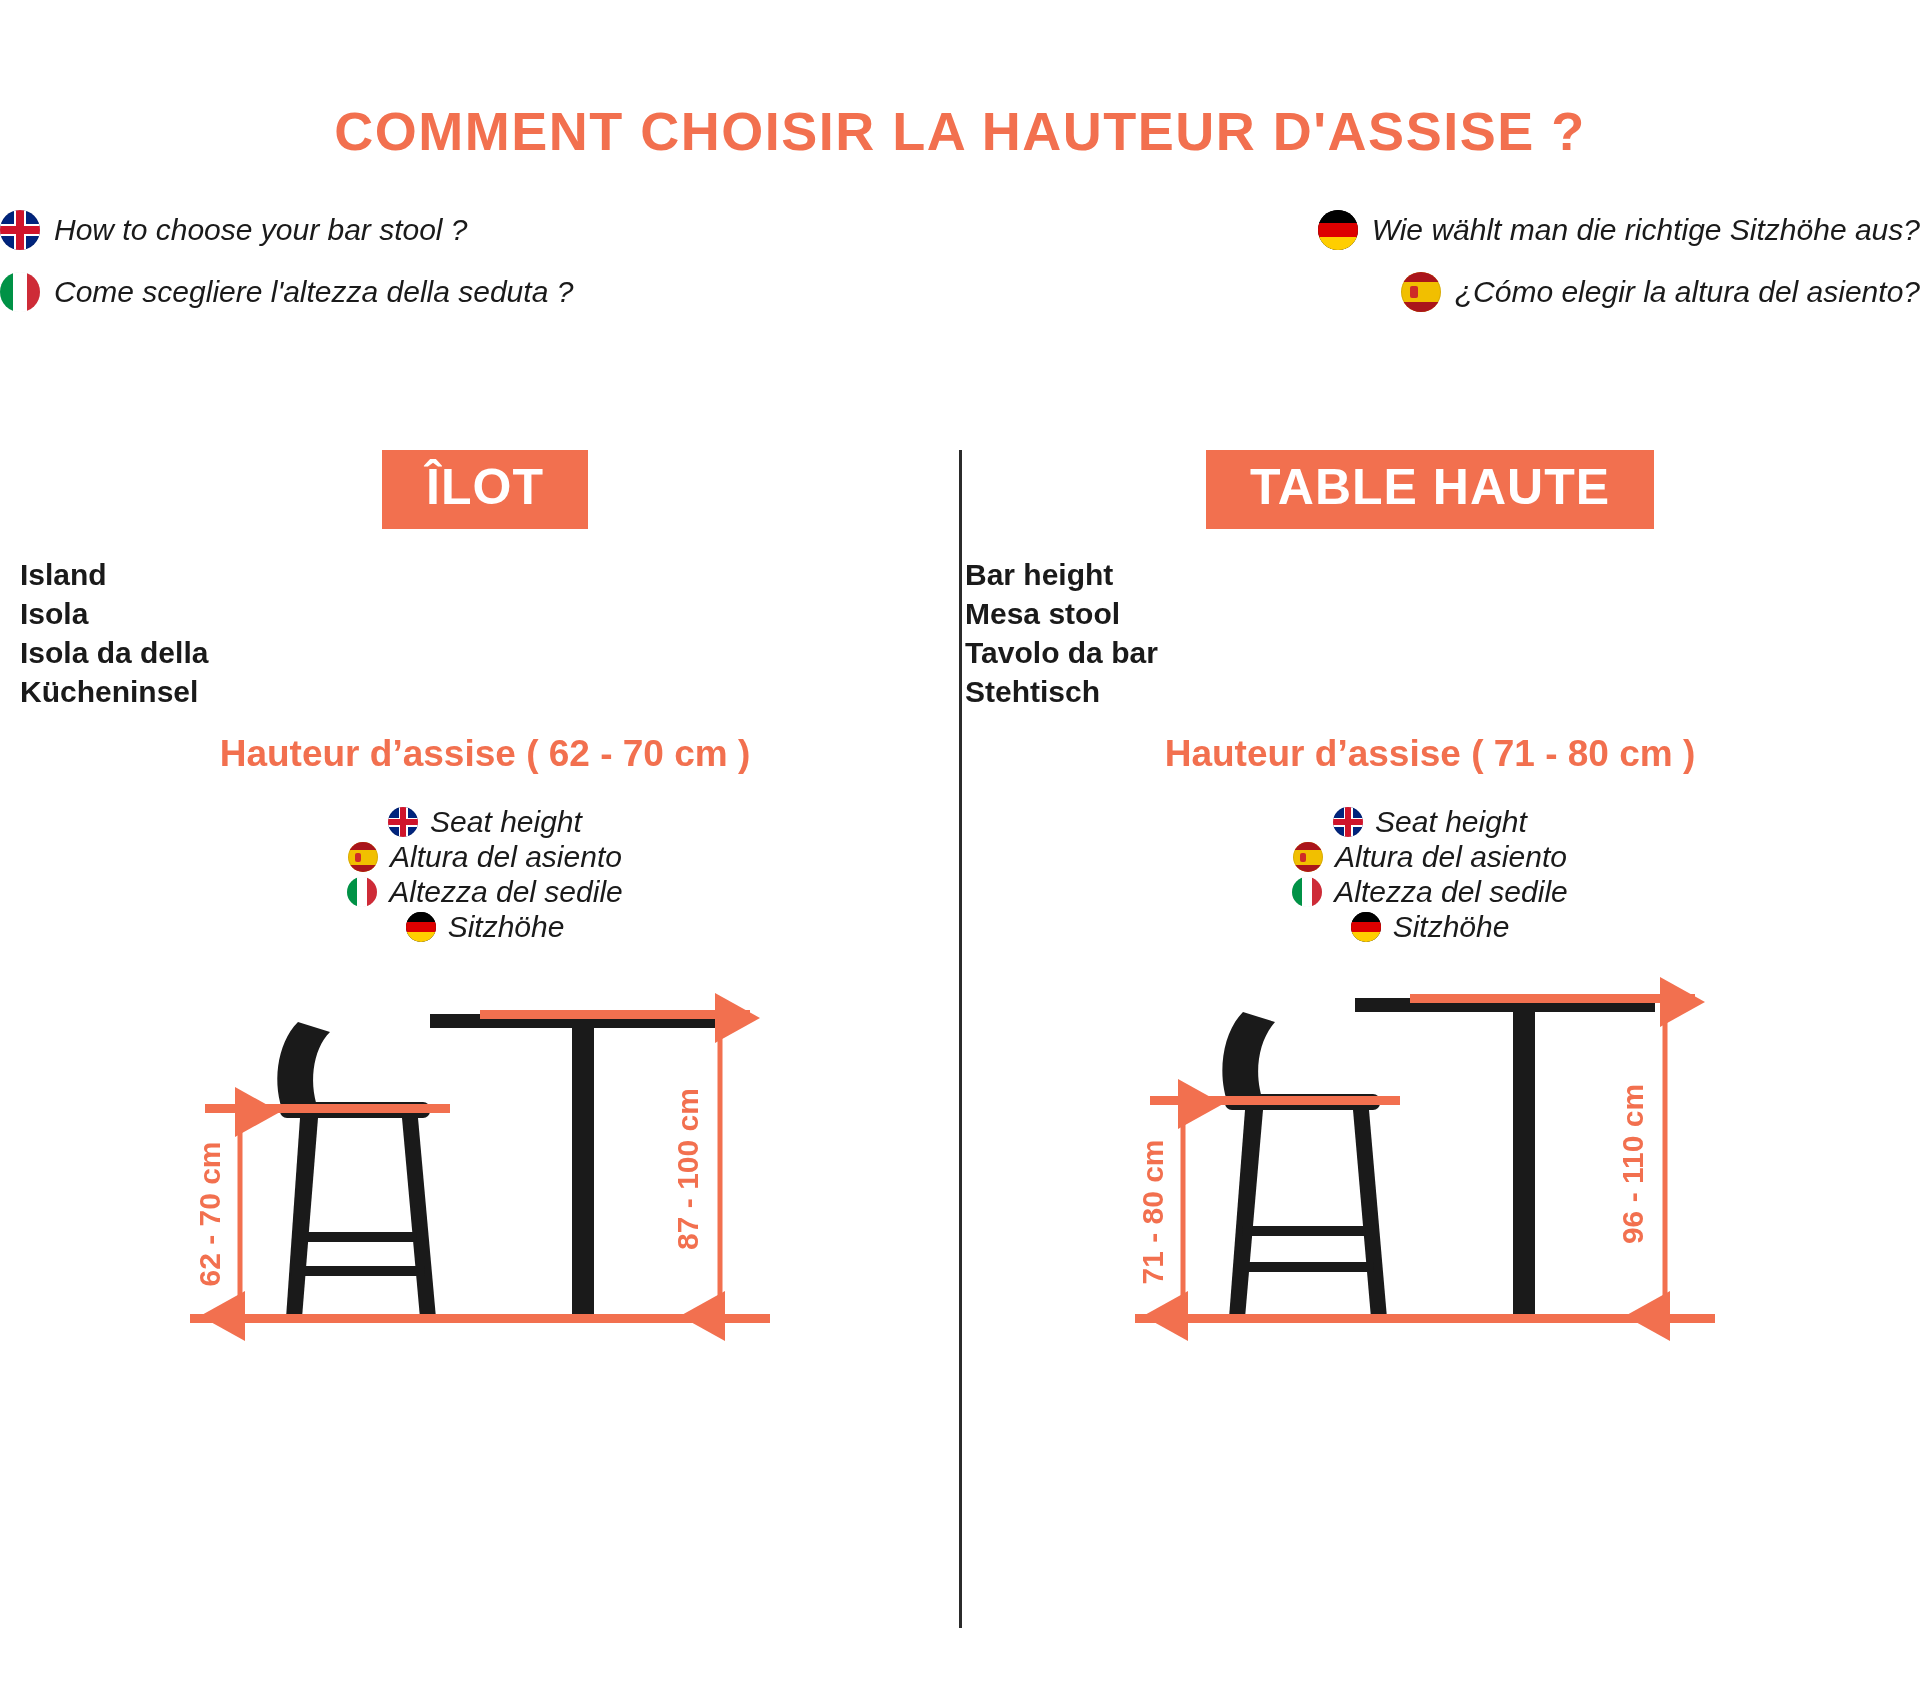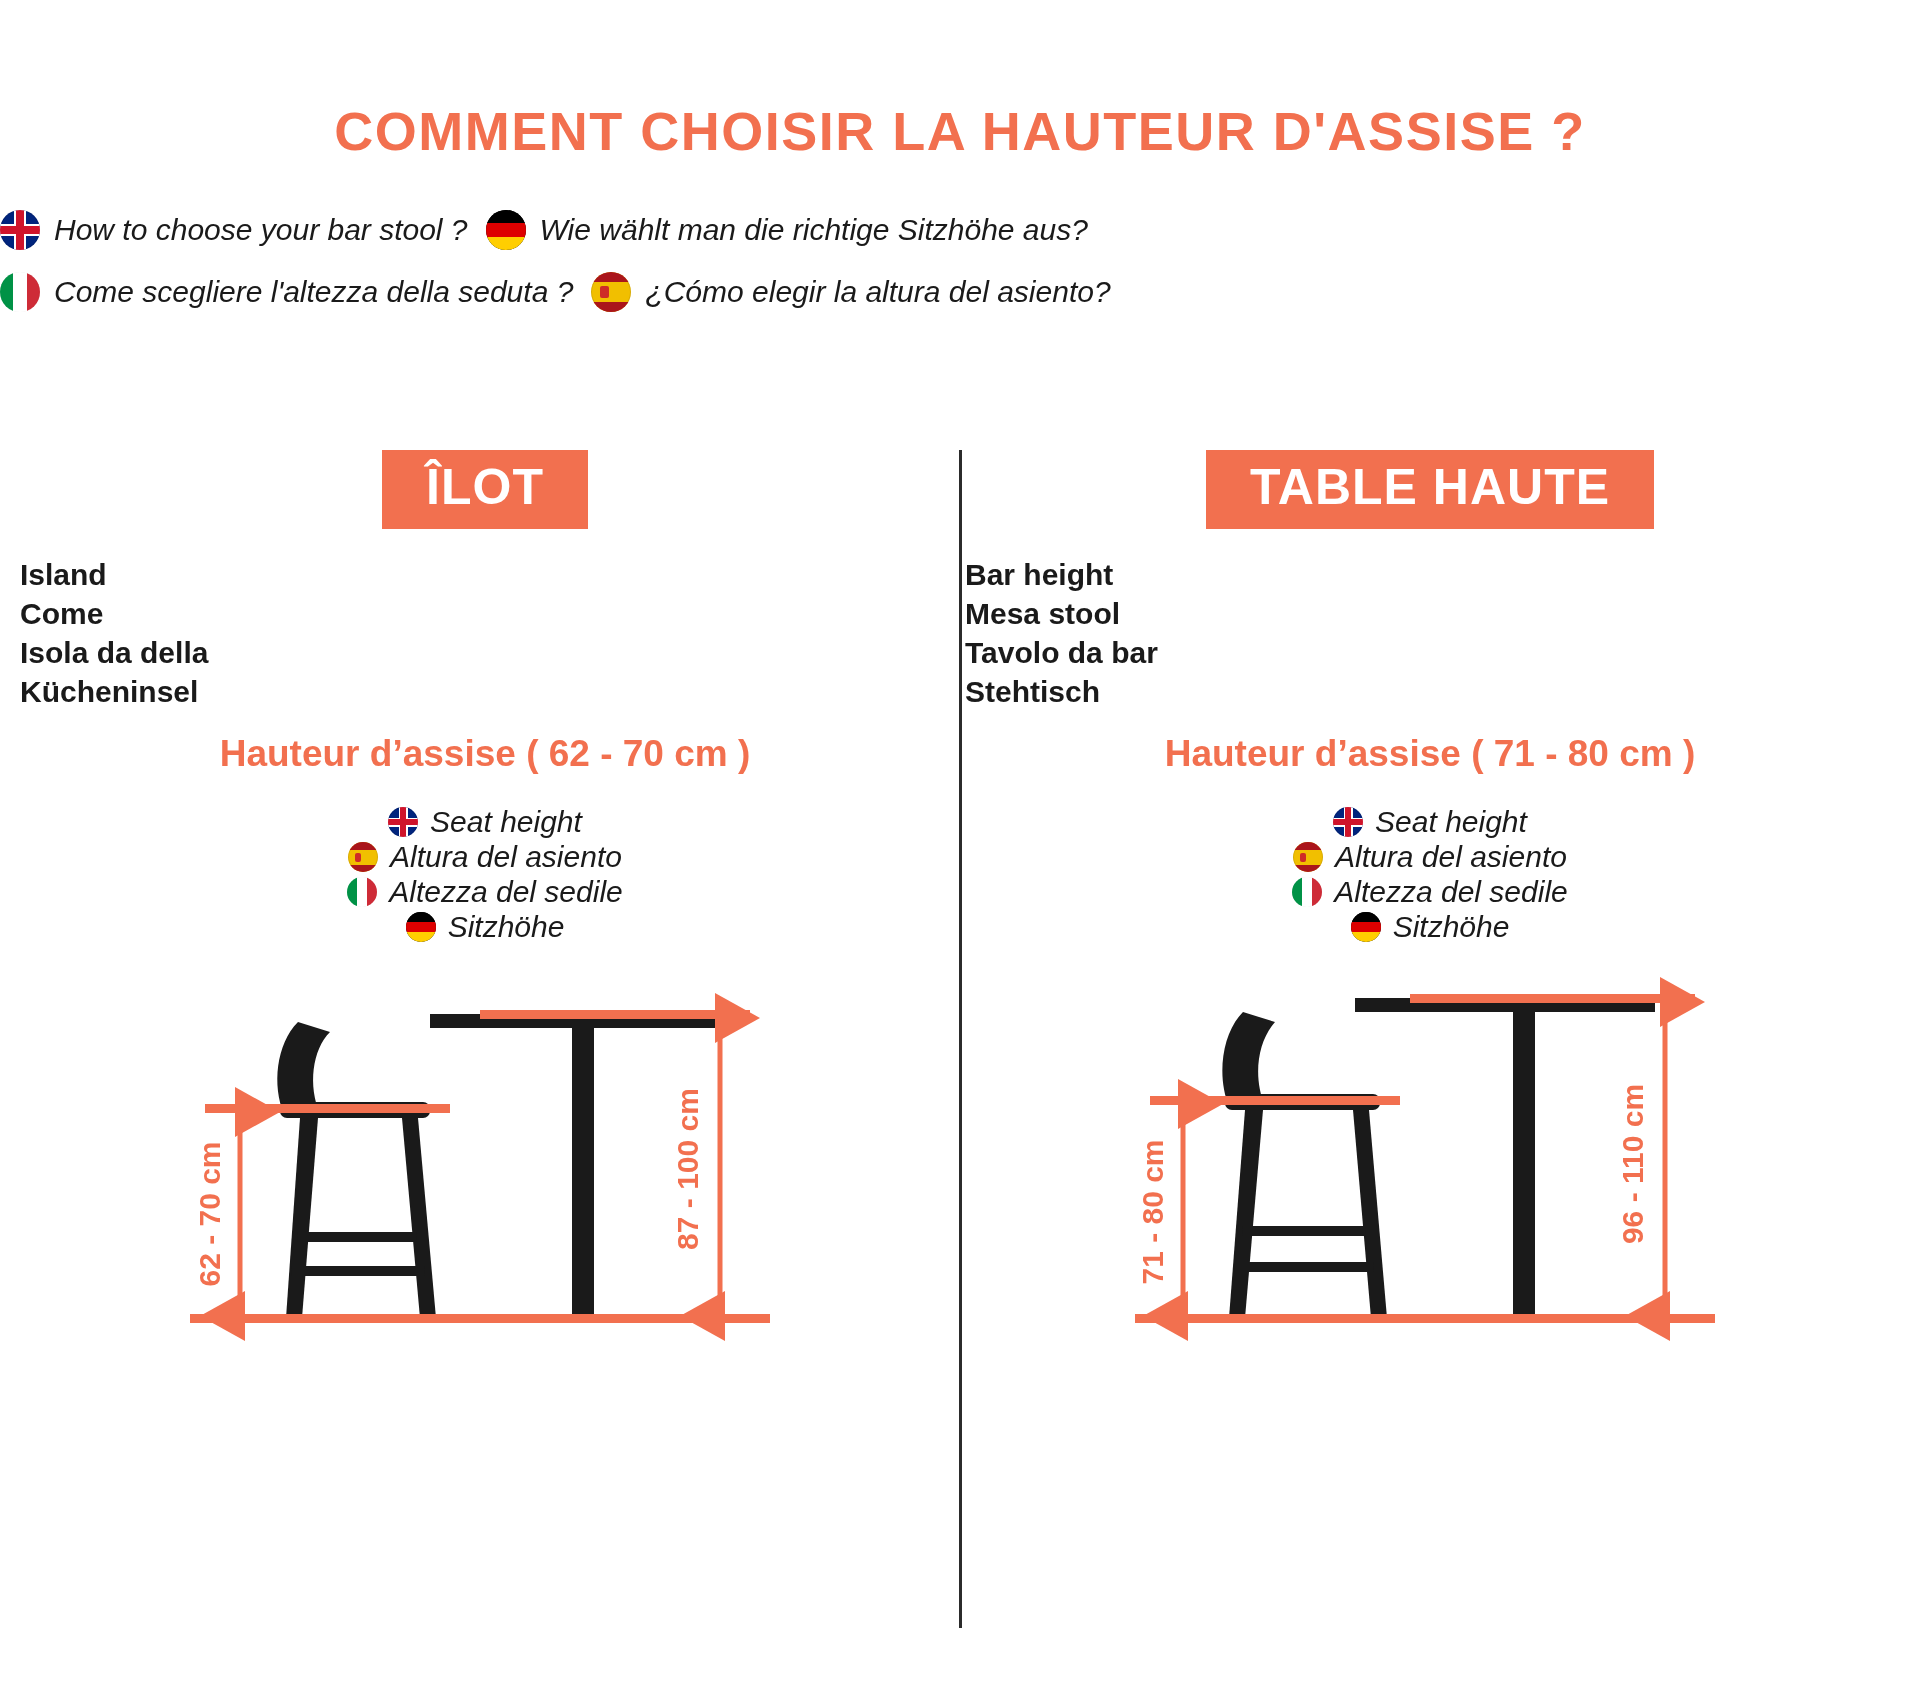--- a/index.html
+++ b/index.html
@@ -44,7 +44,7 @@
   }
   .sub-row {
     display: flex;
-    justify-content: flex-start;
+    justify-content: space-between;
     align-items: center;
     gap: 18px;
     margin-bottom: 22px;

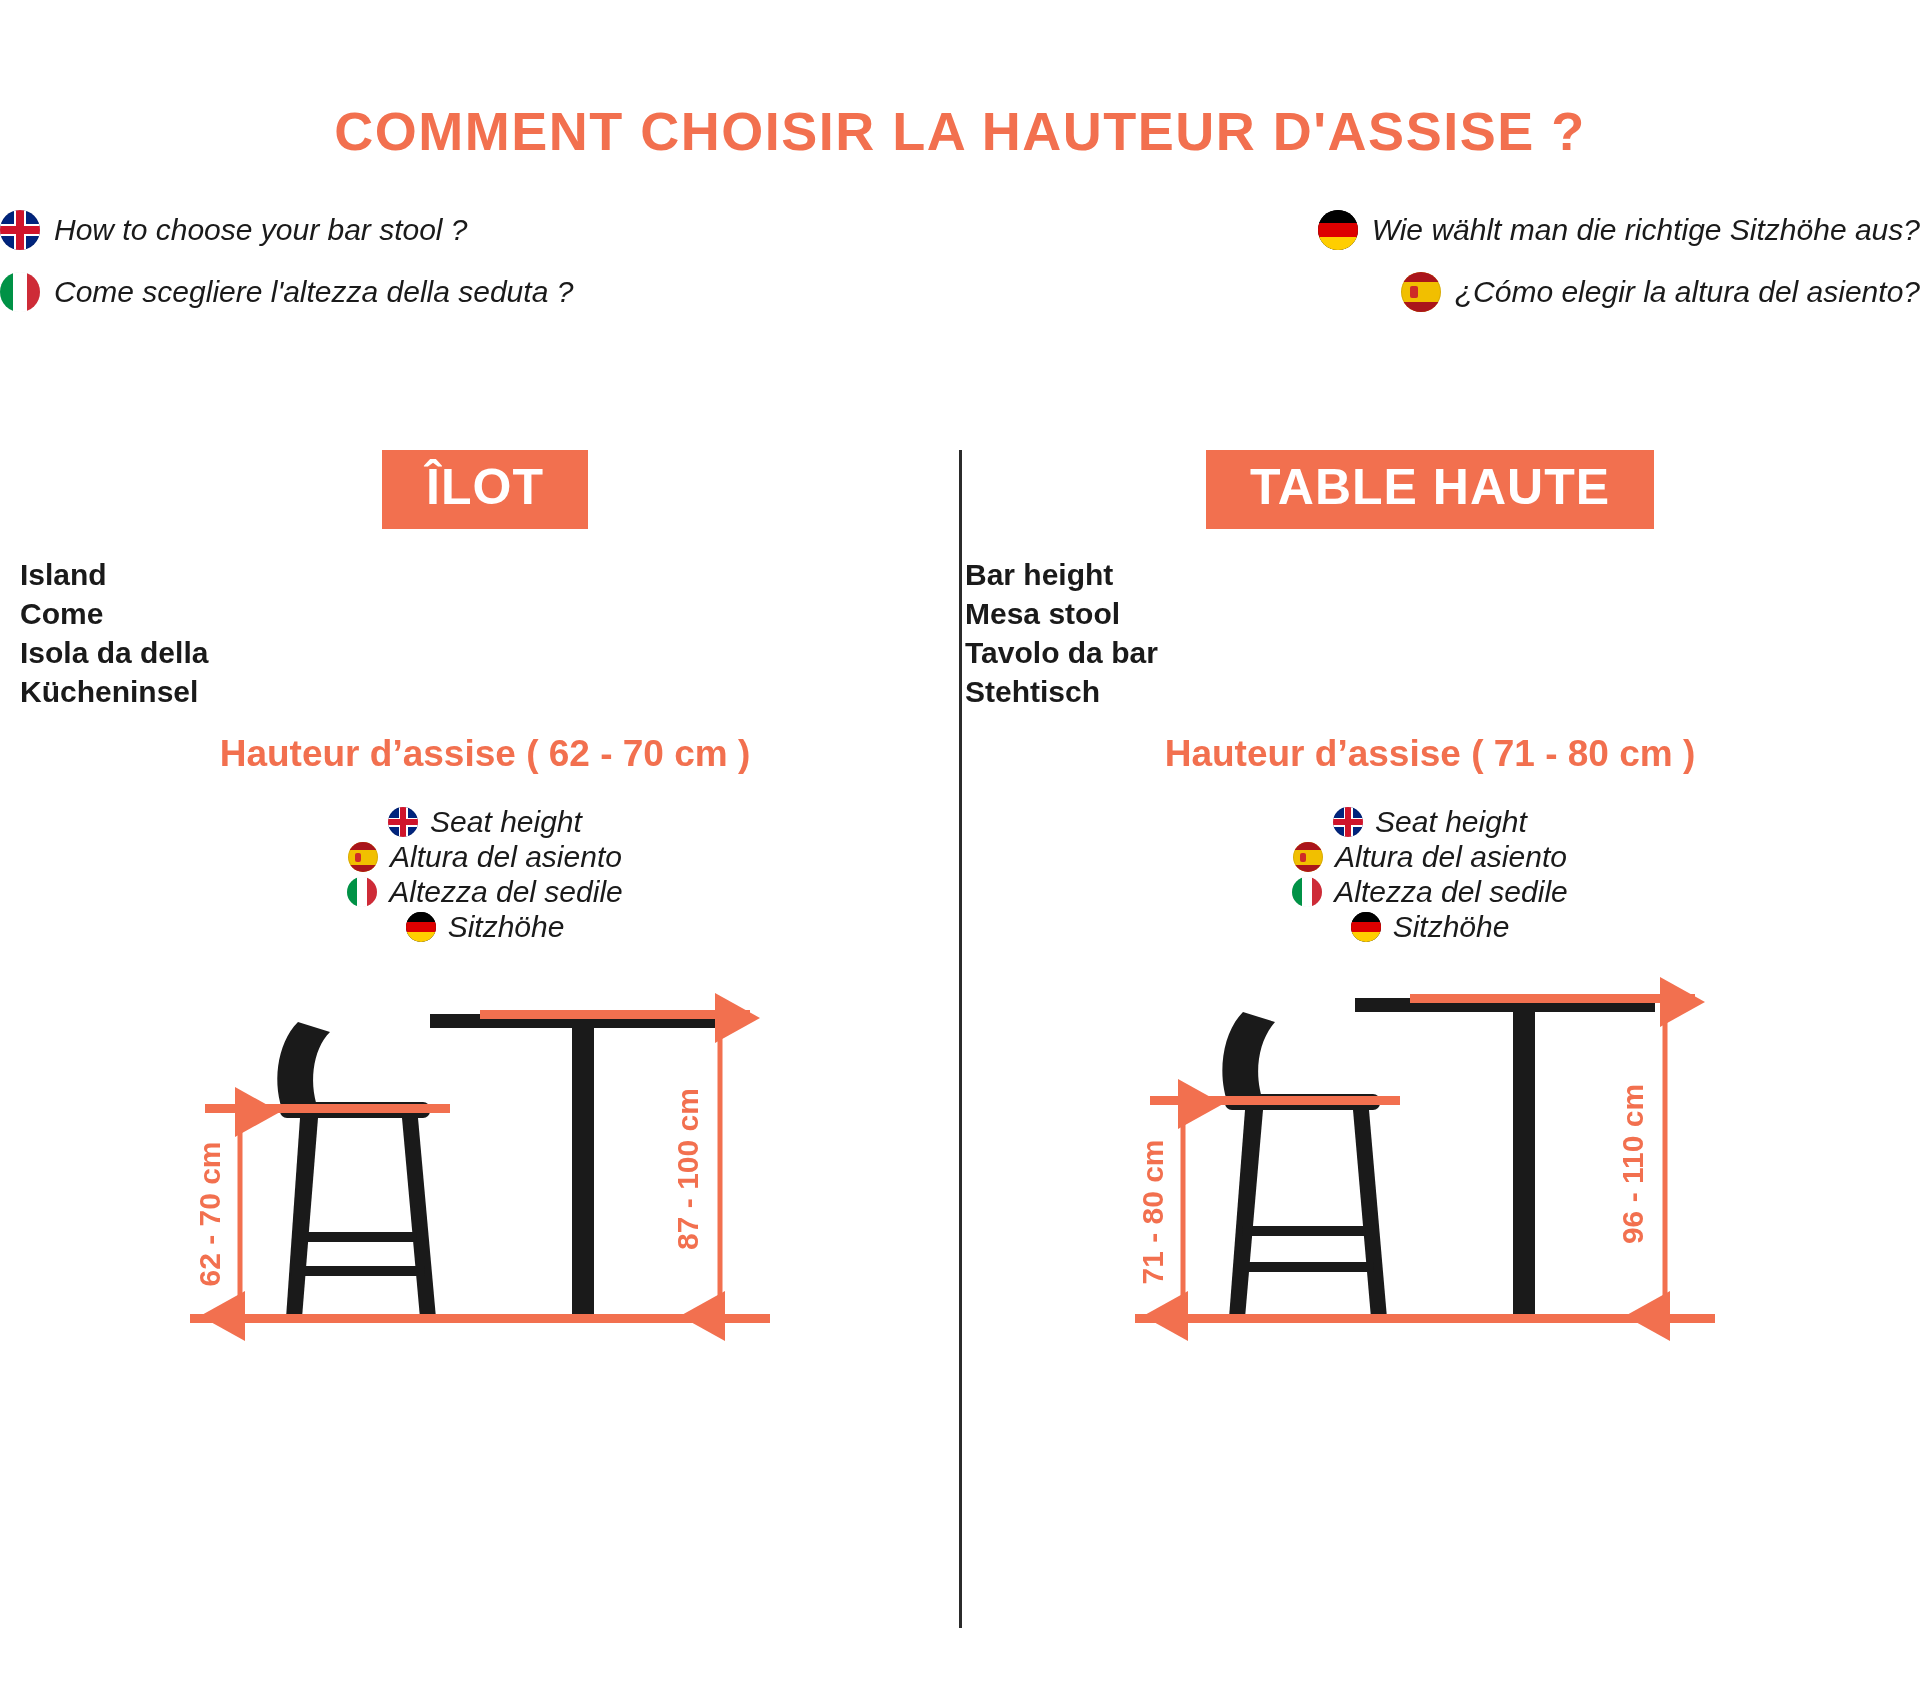--- a/index.html
+++ b/index.html
@@ -236,7 +236,7 @@
     <div class="badge">ÎLOT</div>
     <div class="translations">
       <div>Island</div>
-      <div>Come</div>
+      <div>Isola</div>
       <div>Isola da della</div>
       <div>Kücheninsel</div>
     </div>

